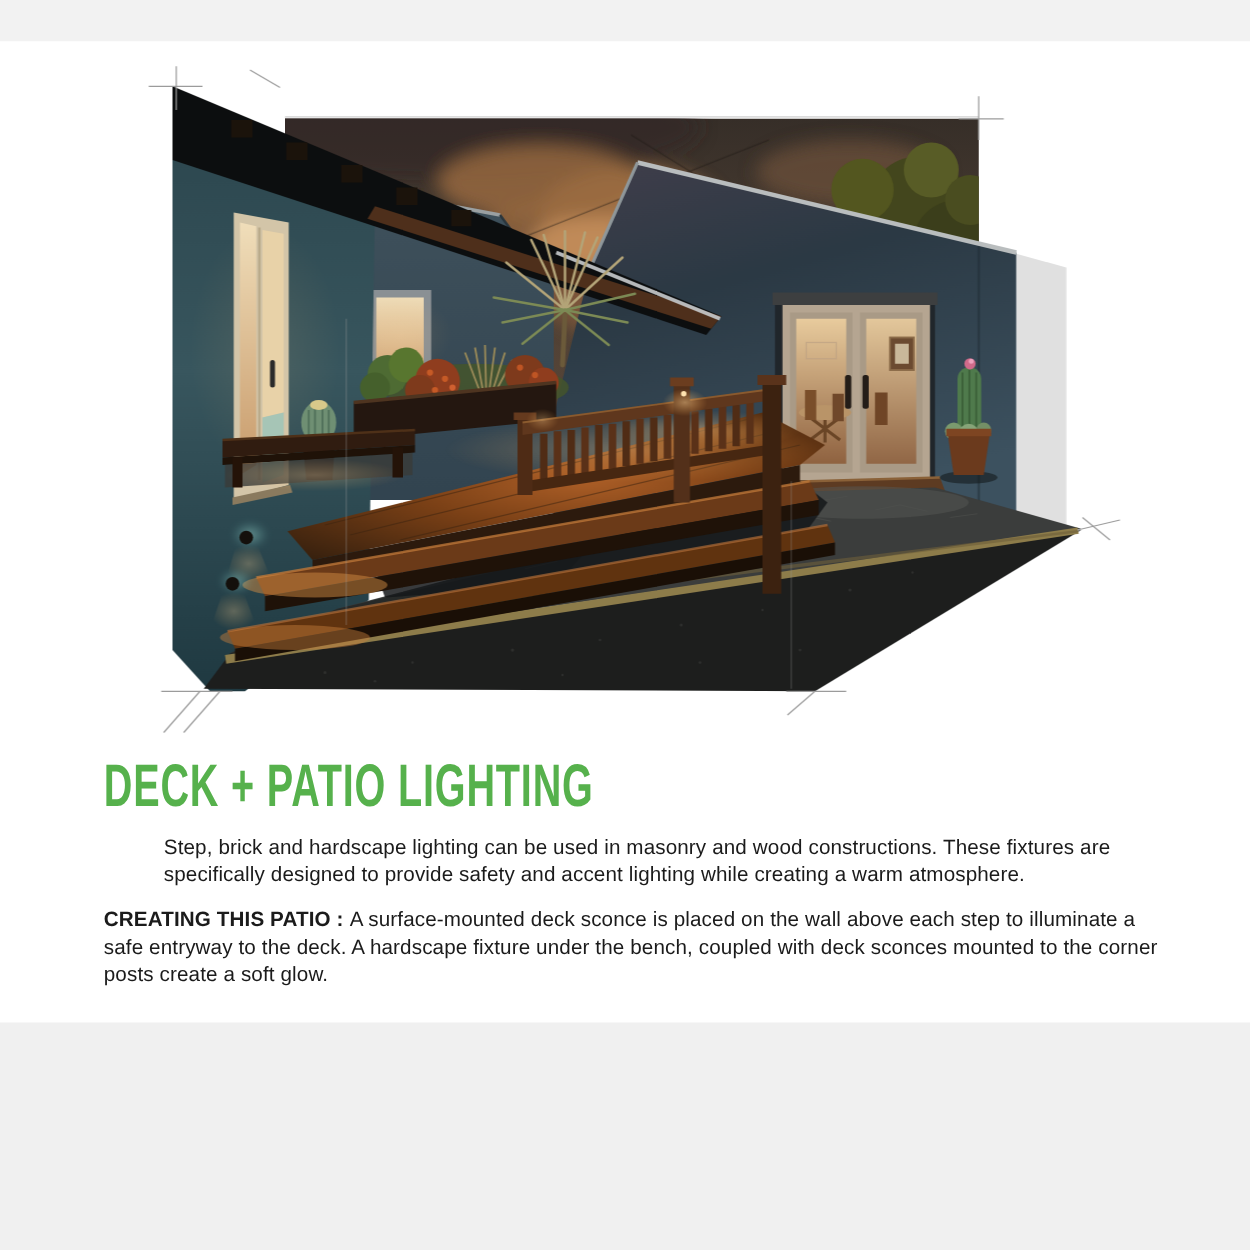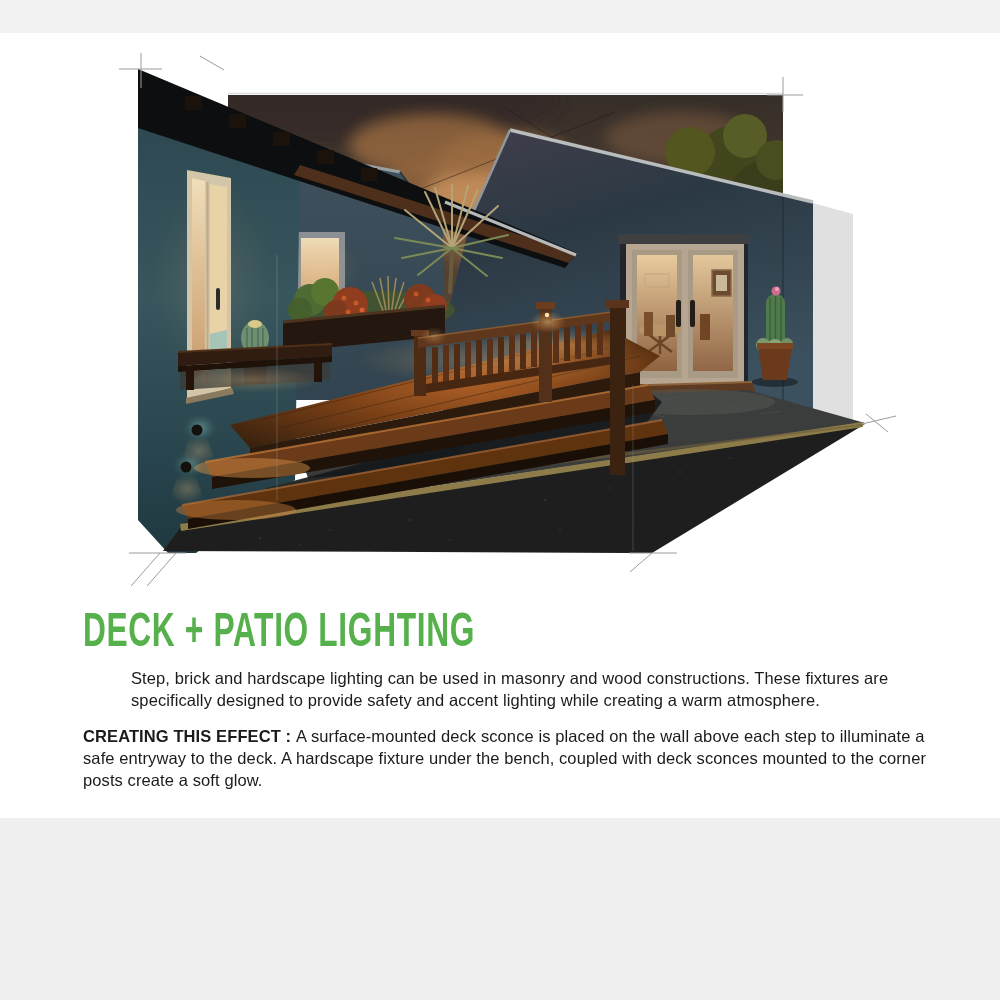--- a/index.html
+++ b/index.html
@@ -392,7 +392,7 @@
   <div class="section">
     <h1 class="section-heading"><span class="condense">DECK + PATIO LIGHTING</span></h1>
     <p class="para para1">Step, brick and hardscape lighting can be used in masonry and wood constructions. These fixtures are specifically designed to provide safety and accent lighting while creating a warm atmosphere.</p>
-    <p class="para para2"><strong>CREATING THIS EFFECT :</strong><span>A surface-mounted deck sconce is placed on the wall above each step to illuminate a safe entryway to the deck. A hardscape fixture under the bench, coupled with deck sconces mounted to the corner posts create a soft glow.</span></p>
+    <p class="para para2"><strong>CREATING THIS PATIO :</strong><span>A surface-mounted deck sconce is placed on the wall above each step to illuminate a safe entryway to the deck. A hardscape fixture under the bench, coupled with deck sconces mounted to the corner posts create a soft glow.</span></p>
   </div>
 
   <div class="footer">

